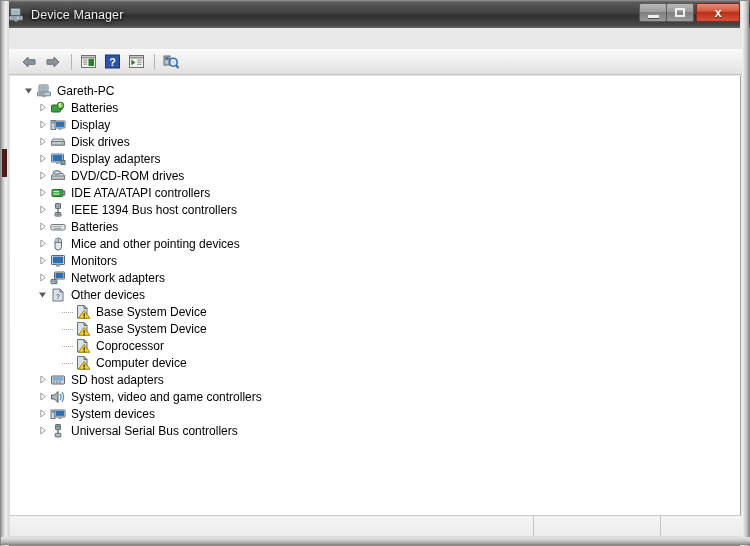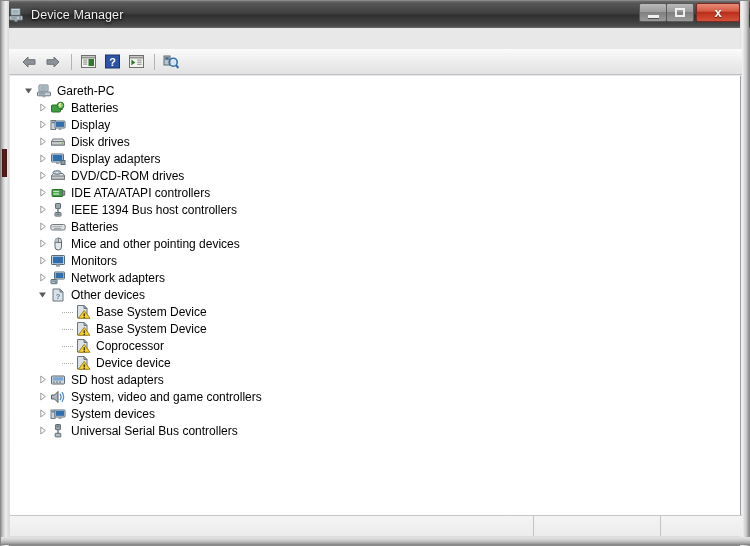--- a/index.html
+++ b/index.html
@@ -602,7 +602,7 @@
             <rect x="8.6" y="13" width="1.3" height="1.1" fill="#3a2f00"></rect>
           </svg>
         </div>
-        <div class="node-label">Device device</div>
+        <div class="node-label">Computer device</div>
       </div>
 
 

